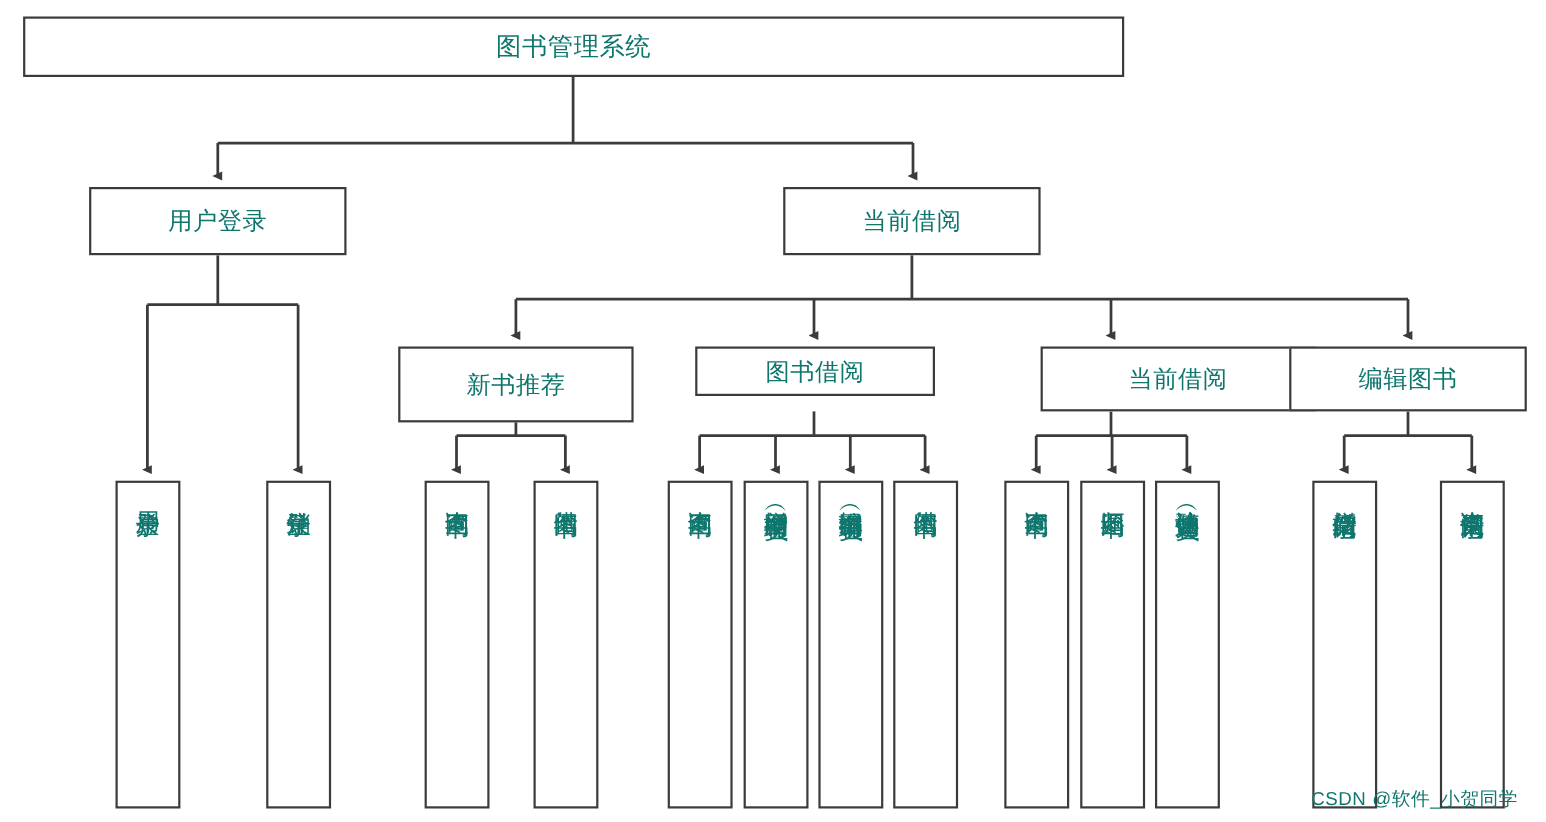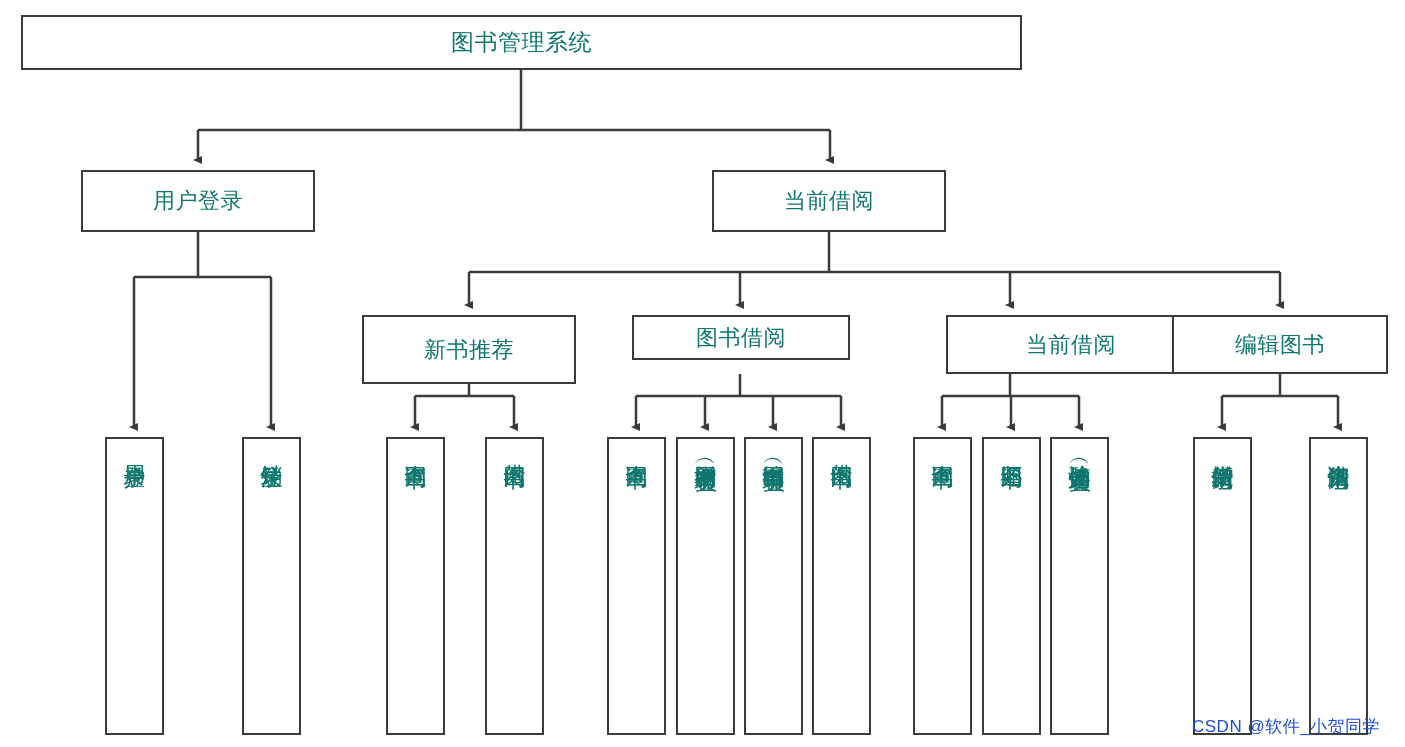--- a/index.html
+++ b/index.html
@@ -59,7 +59,7 @@
   .watermark {
     position: absolute;
     font-size: 17px;
-    color: #1d4ed8;
+    color: #0f766e;
     white-space: nowrap;
     letter-spacing: 0.5px;
   }

